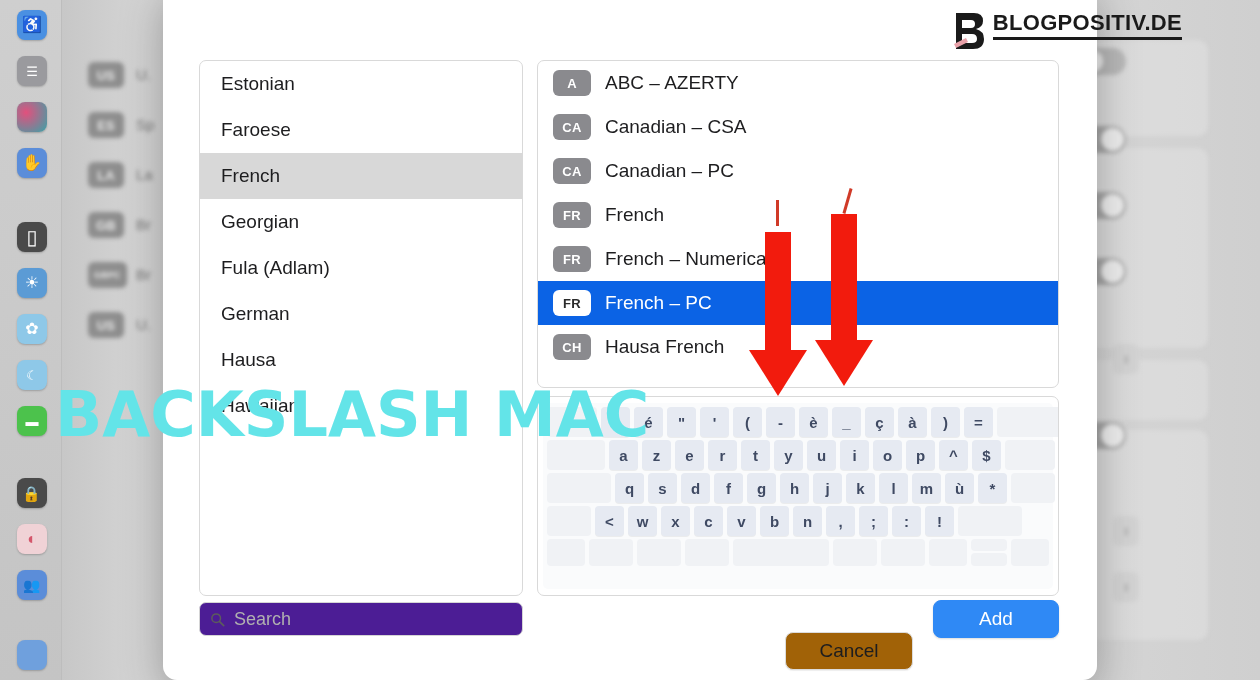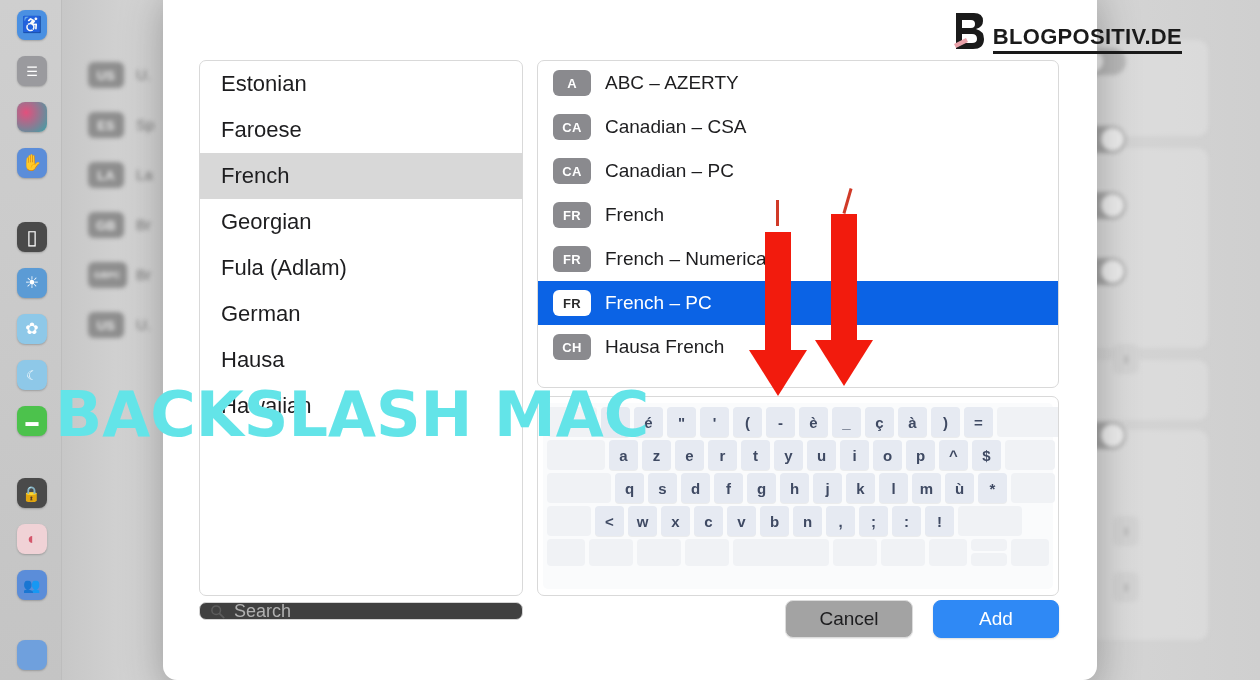--- a/index.html
+++ b/index.html
@@ -179,7 +179,7 @@
   
   .logo {
     position: absolute; right: 78px; top: 10px;
-    display: flex; align-items: flex-end; gap: 6px; z-index: 40;
+    display: flex; align-items: flex-start; gap: 6px; z-index: 40;
   }
   .logo-mark {
     width: 36px; height: 44px; position: relative;

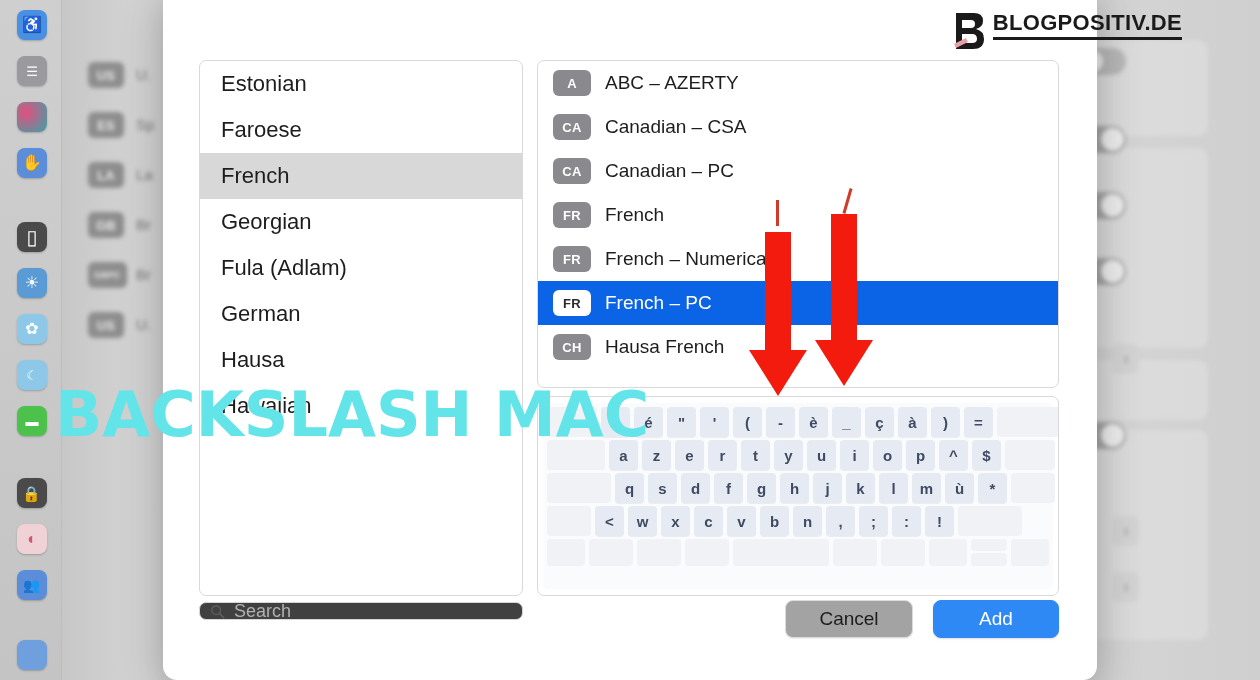--- a/index.html
+++ b/index.html
@@ -92,7 +92,7 @@
   }
   .lang-item {
     height: 46px; line-height: 46px;
-    padding-left: 21px; font-size: 22px; color: #1d1d1f;
+    padding-left: 21px; font-size: 19px; color: #1d1d1f;
     white-space: nowrap;
   }
   .lang-item.selected { background: #d8d8d8; }

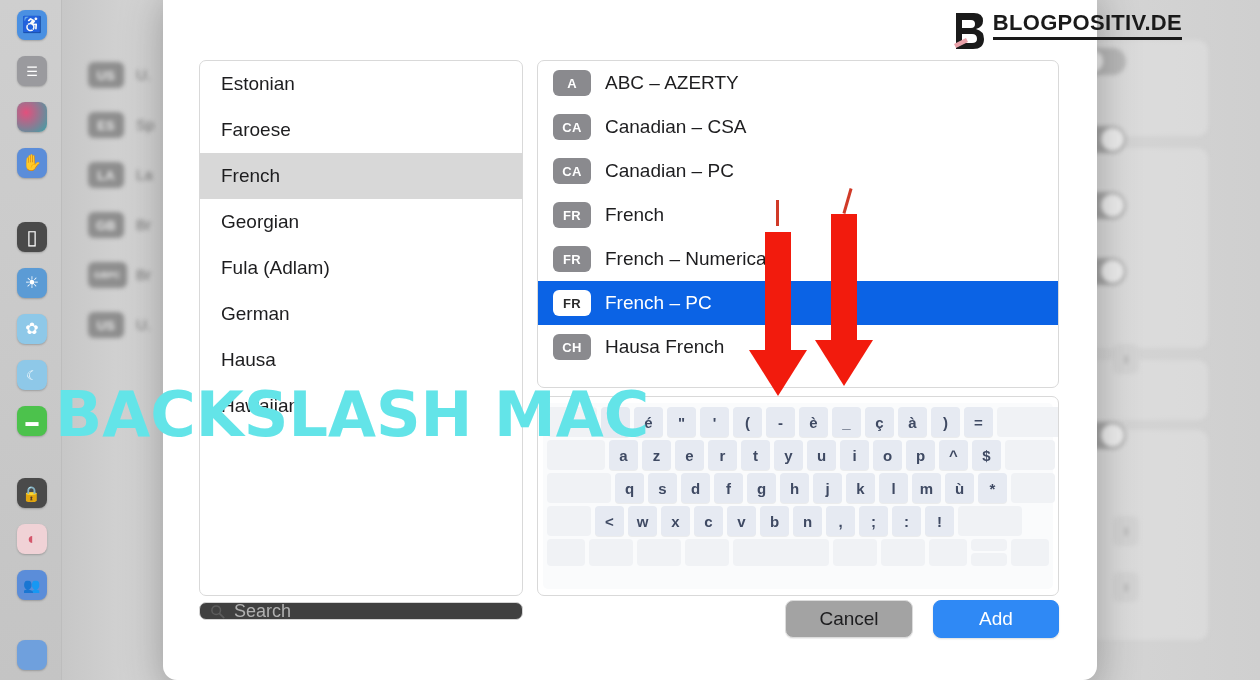--- a/index.html
+++ b/index.html
@@ -154,8 +154,8 @@
   
   .search-box {
     position: absolute; left: 36px; top: 620px;
-    width: 324px; height: 18px;
-    border: 1px solid #d5d5d5; border-radius: 7px; background: #404040;
+    width: 324px; height: 34px;
+    border: 1px solid #d5d5d5; border-radius: 7px; background: #4c1d95;
     display: flex; align-items: center; padding-left: 10px; gap: 9px;
   }
   .search-placeholder { color: #b0b0b0; font-size: 18px; }

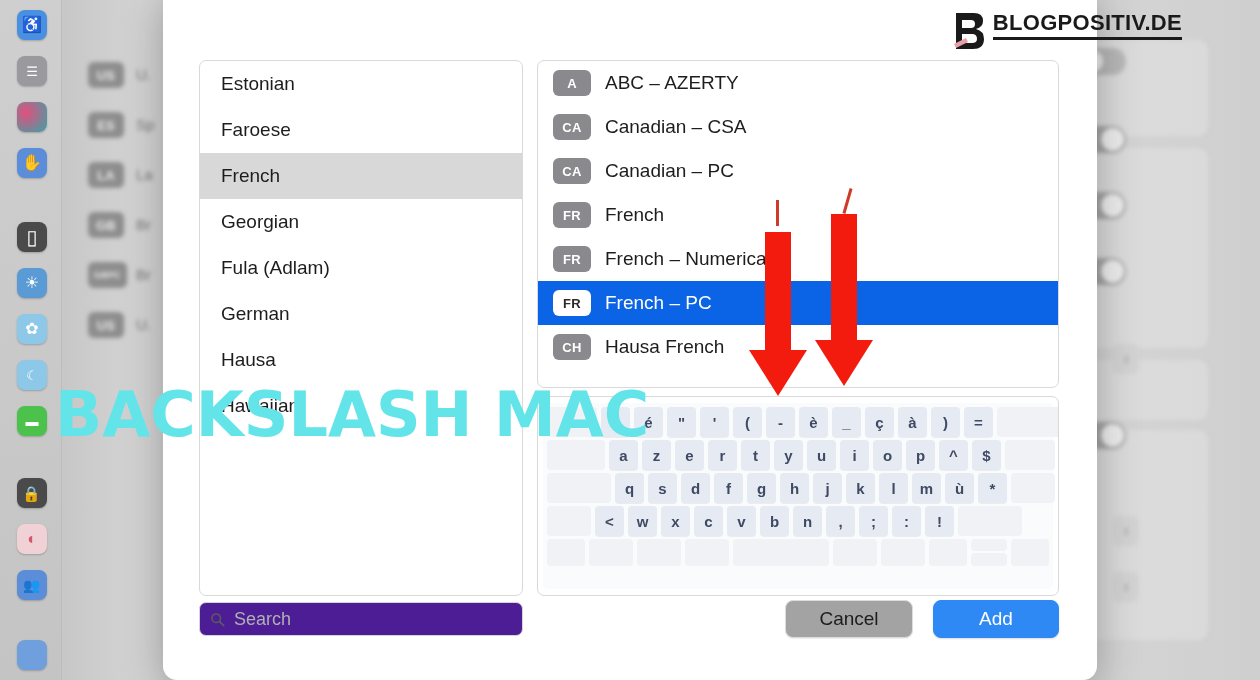--- a/index.html
+++ b/index.html
@@ -167,8 +167,9 @@
   }
   .btn-cancel {
     left: 622px; width: 128px;
-    background: #a3a3a3; border: 1px solid #dcdcdc; color: #1d1d1f;
+    background: #a16207; border: 1px solid #dcdcdc; color: #1d1d1f;
     box-shadow: 0 1px 1px rgba(0,0,0,.07);
+    margin-top: 32px;
   }
   .btn-add {
     left: 770px; width: 126px;

